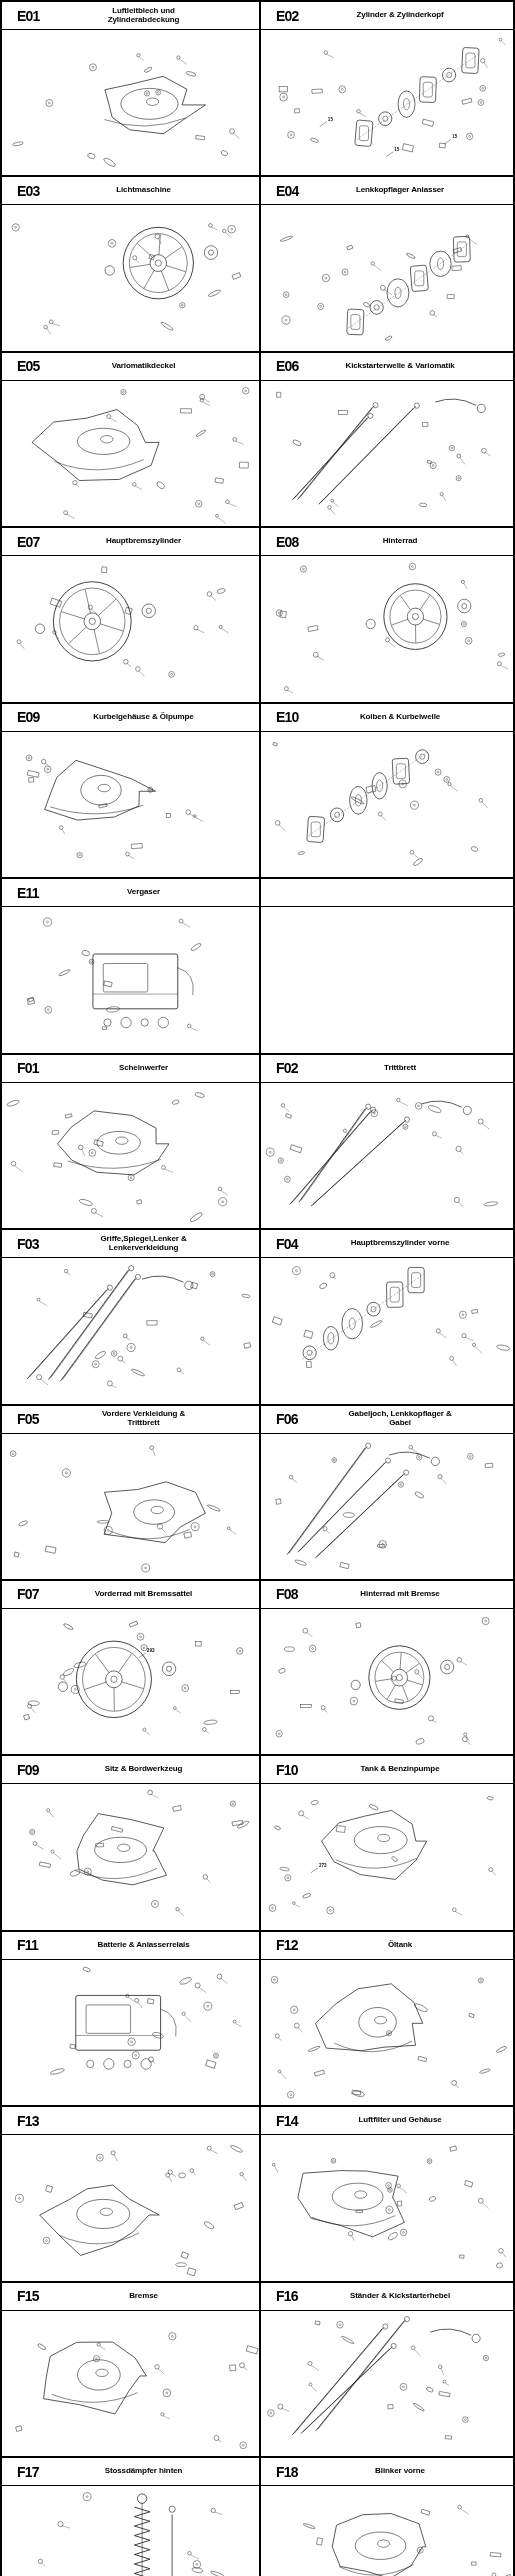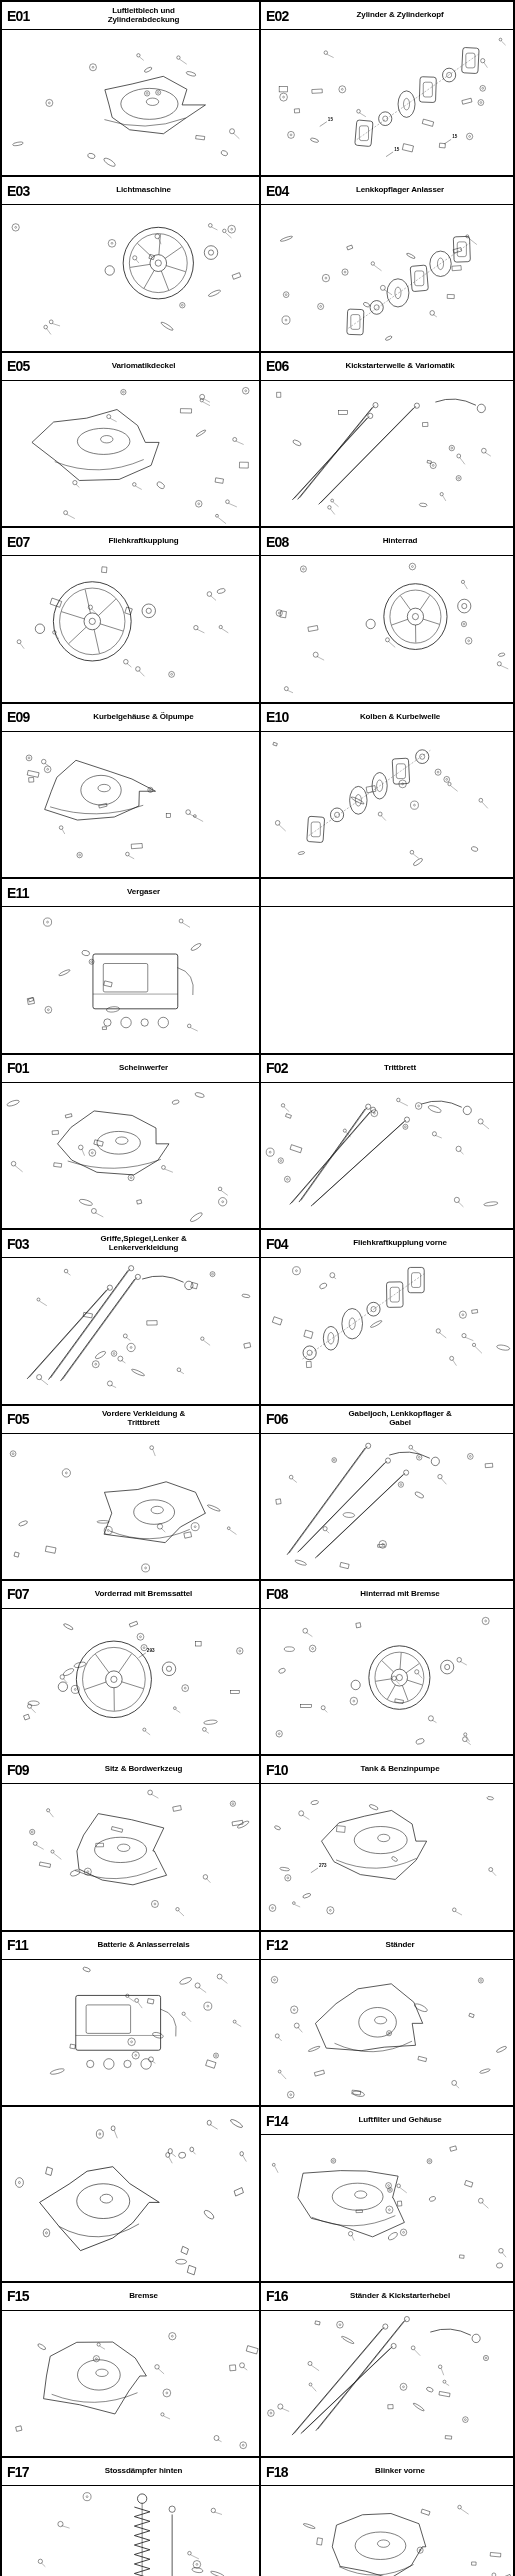--- a/index.html
+++ b/index.html
@@ -9,7 +9,7 @@
   .grid{width:100%;height:100%;display:grid;grid-template-columns:101fr 99fr;grid-template-rows:repeat(18,1fr)}
   .cell{border:0.8px solid #000;display:flex;flex-direction:column;min-width:0;min-height:0;background:#fff}
   .hd{flex:0 0 28px;border-bottom:1.3px solid #000;position:relative;display:flex;align-items:center;justify-content:center;overflow:hidden}
-  .code{position:absolute;left:5px;top:50%;transform:translateY(-50%);font-weight:bold;font-size:14px;letter-spacing:-0.8px}
+  .code{position:absolute;left:15px;top:50%;transform:translateY(-50%);font-weight:bold;font-size:14px;letter-spacing:-0.8px}
   .title{font-weight:bold;font-size:8px;line-height:1.12;text-align:center;white-space:pre-line;letter-spacing:-0.1px;padding:0 14px 0 40px;width:100%}
   .bd{flex:1;position:relative;overflow:hidden}
   svg.diag{position:absolute;inset:0;width:100%;height:100%}

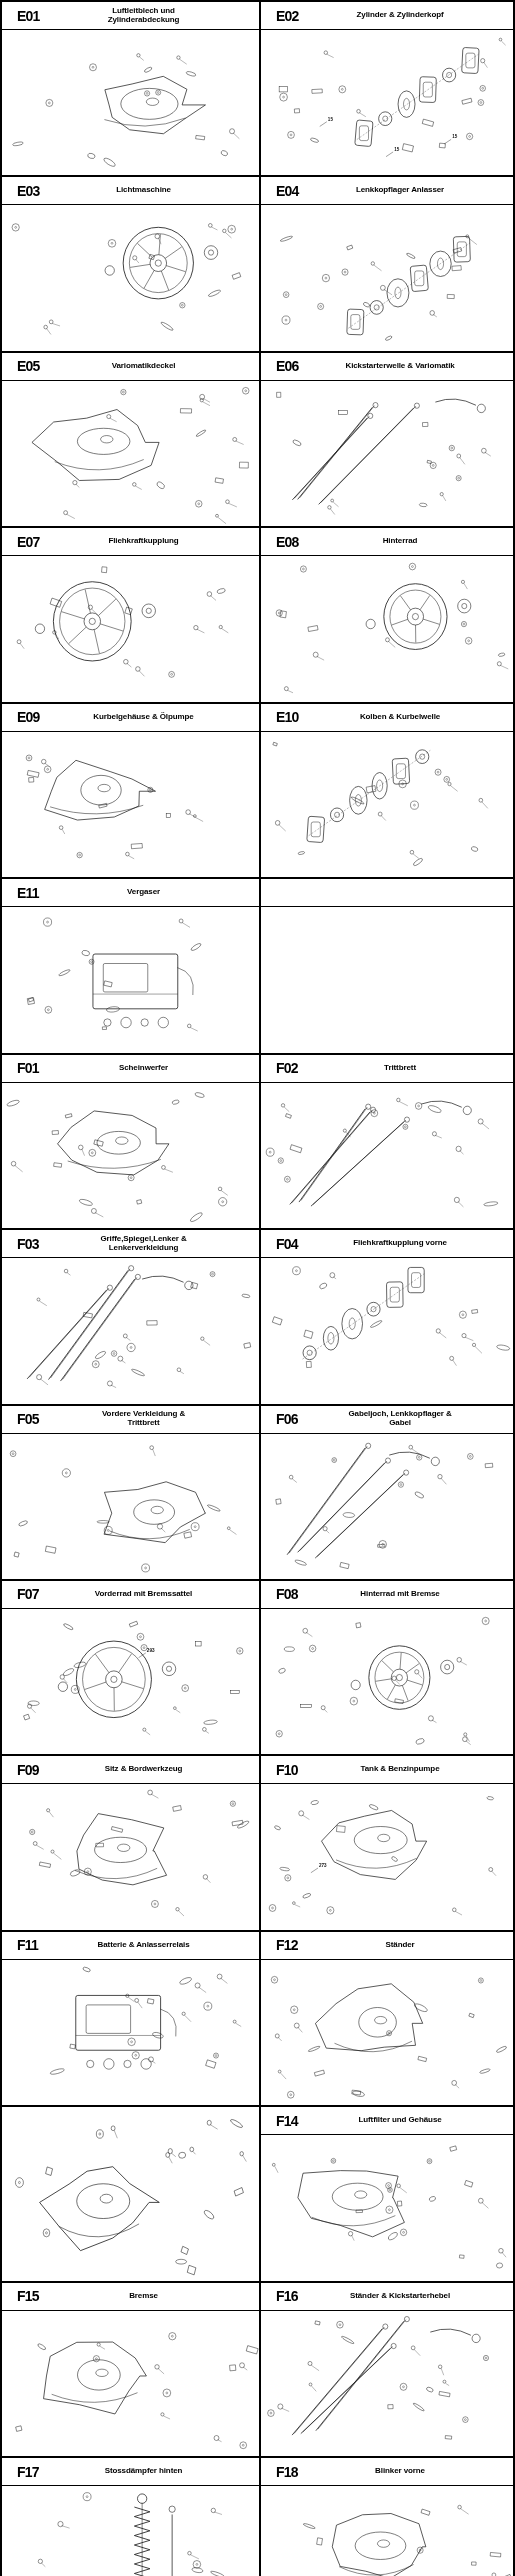--- a/index.html
+++ b/index.html
@@ -304,7 +304,7 @@
 
   <section class="cell">
     <header class="hd">
-      <span class="title">Fliehkraftkupplung</span>
+      <span class="title">Hauptbremszylinder</span>
       <span class="code">E07</span>
     </header>
     <div class="bd">

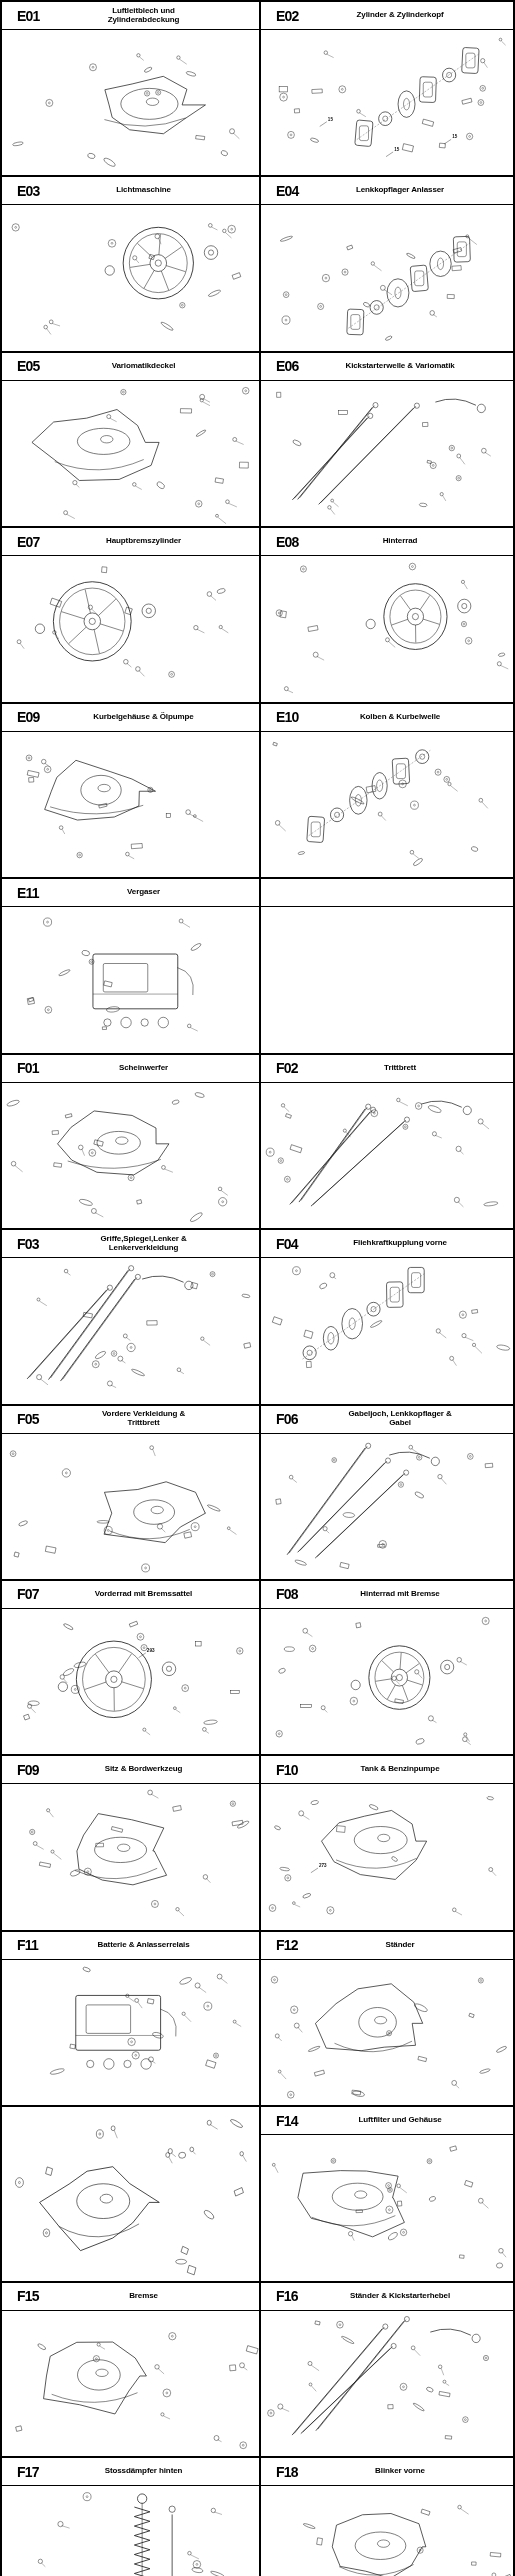--- a/index.html
+++ b/index.html
@@ -676,7 +676,7 @@
 
   <section class="cell">
     <header class="hd">
-      <span class="title">Fliehkraftkupplung vorne</span>
+      <span class="title">Hauptbremszylinder vorne</span>
       <span class="code">F04</span>
     </header>
     <div class="bd">

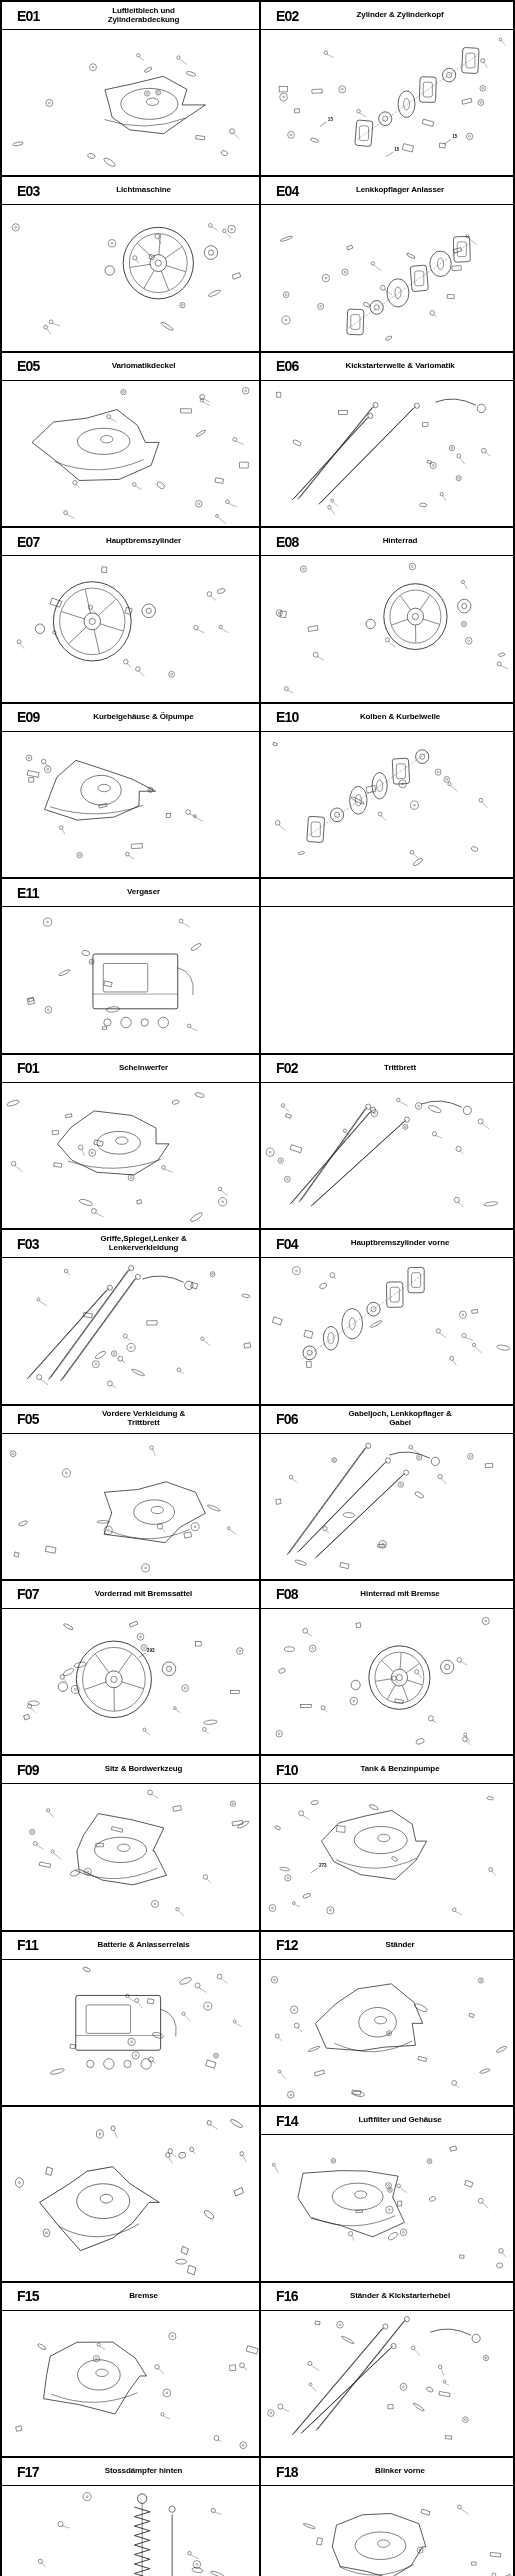--- a/index.html
+++ b/index.html
@@ -1045,7 +1045,7 @@
 
   <section class="cell">
     <header class="hd">
-      <span class="title">Ständer</span>
+      <span class="title">Öltank</span>
       <span class="code">F12</span>
     </header>
     <div class="bd">

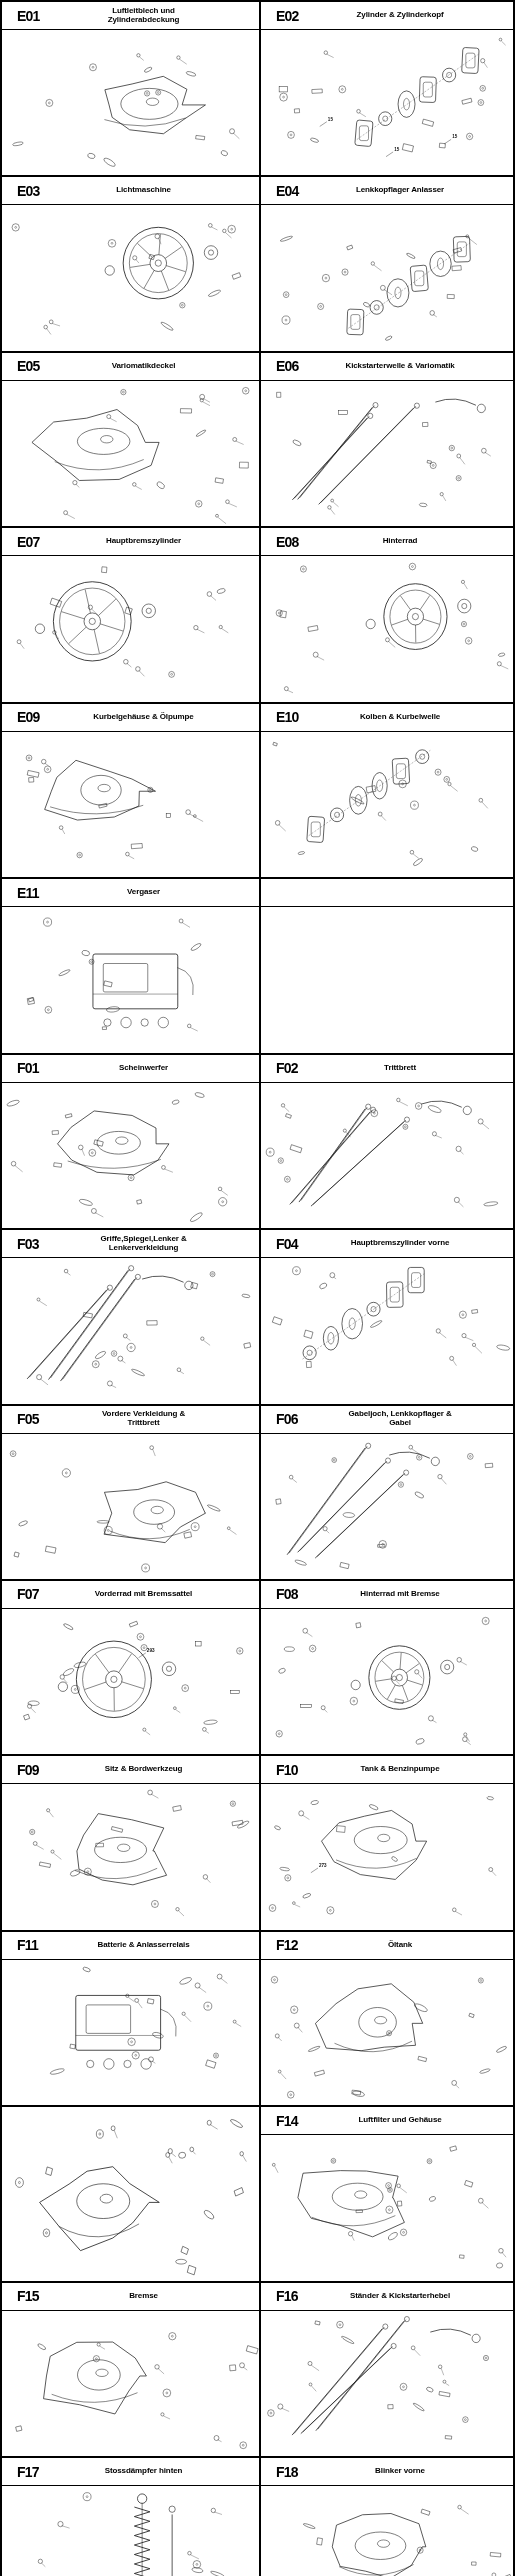--- a/index.html
+++ b/index.html
@@ -1086,6 +1086,10 @@
   </section>
 
   <section class="cell">
+    <header class="hd">
+      <span class="title"></span>
+      <span class="code">F13</span>
+    </header>
     <div class="bd">
       <svg class="diag" viewBox="0 0 497 276" preserveAspectRatio="none">
             <path fill="none" stroke="#1a1a1a" d="M284.4,151.8L252.5,184.5L214.2,208.5L151.8,228.6L110.9,190.6L72.7,151.8L129.8,122.6L164.5,102.2L214.3,95.0L247.0,121.9L304.1,151.8Z" stroke-width="1.4" stroke-linejoin="round"></path>

